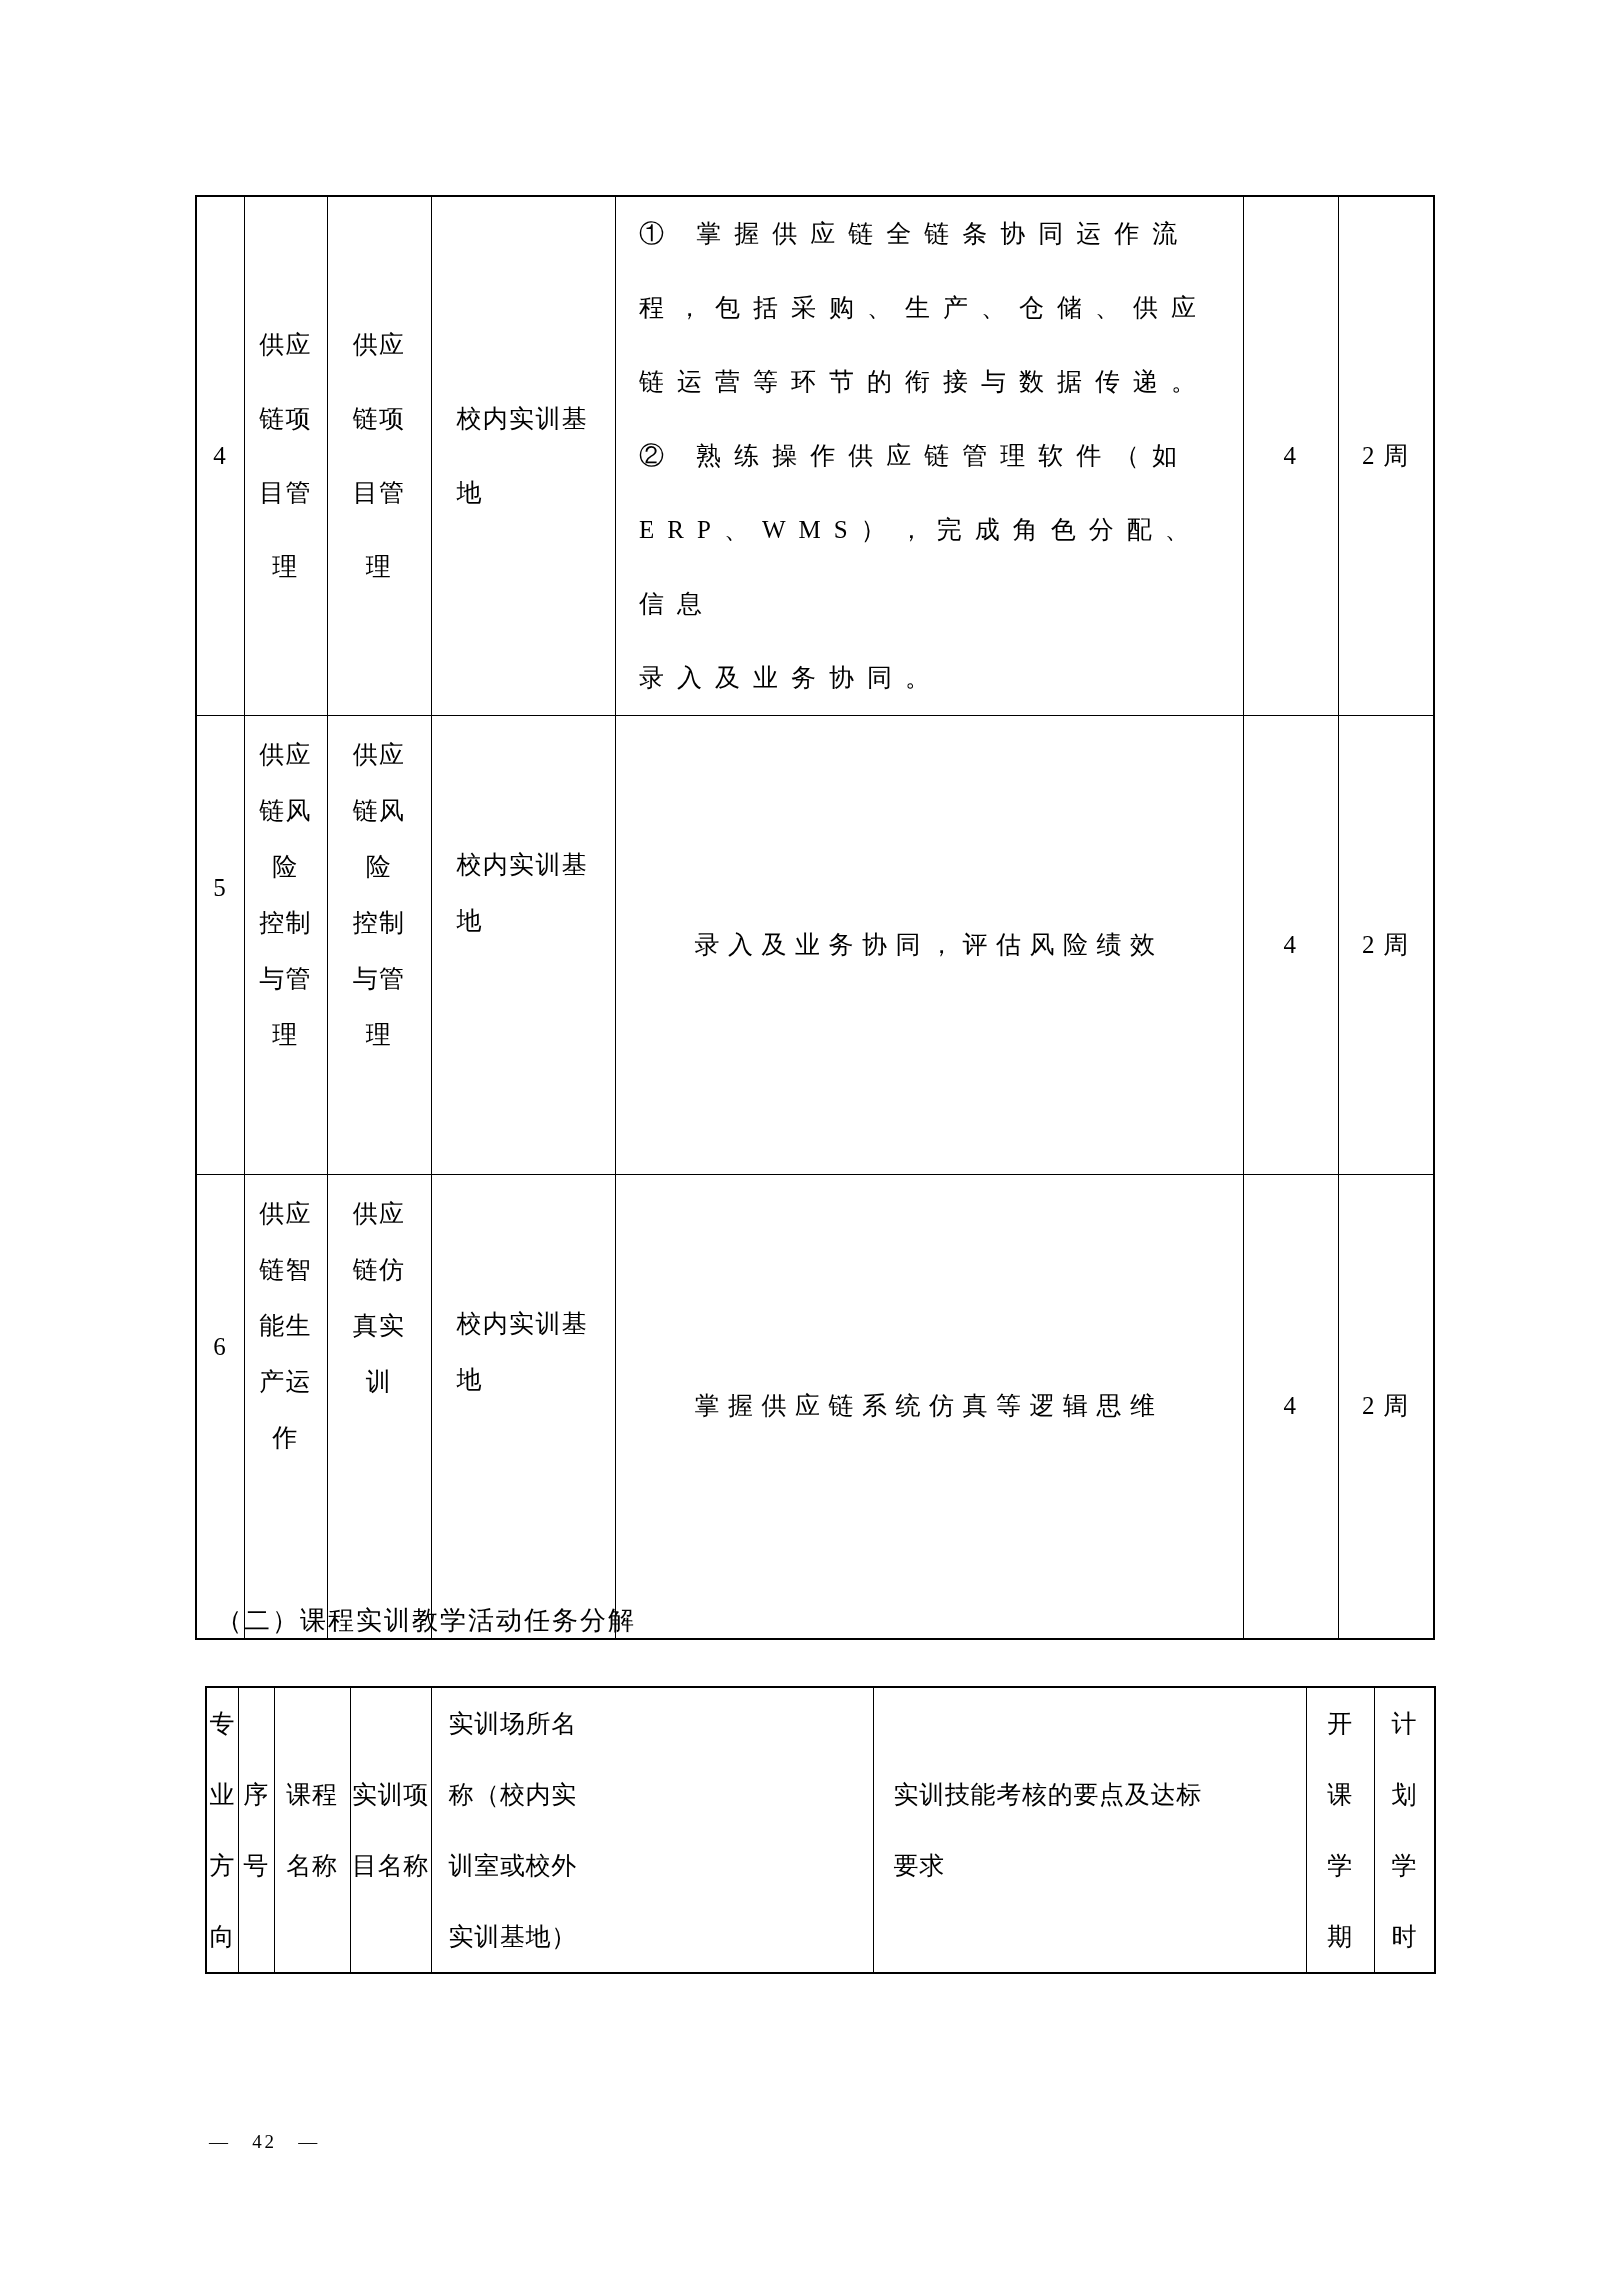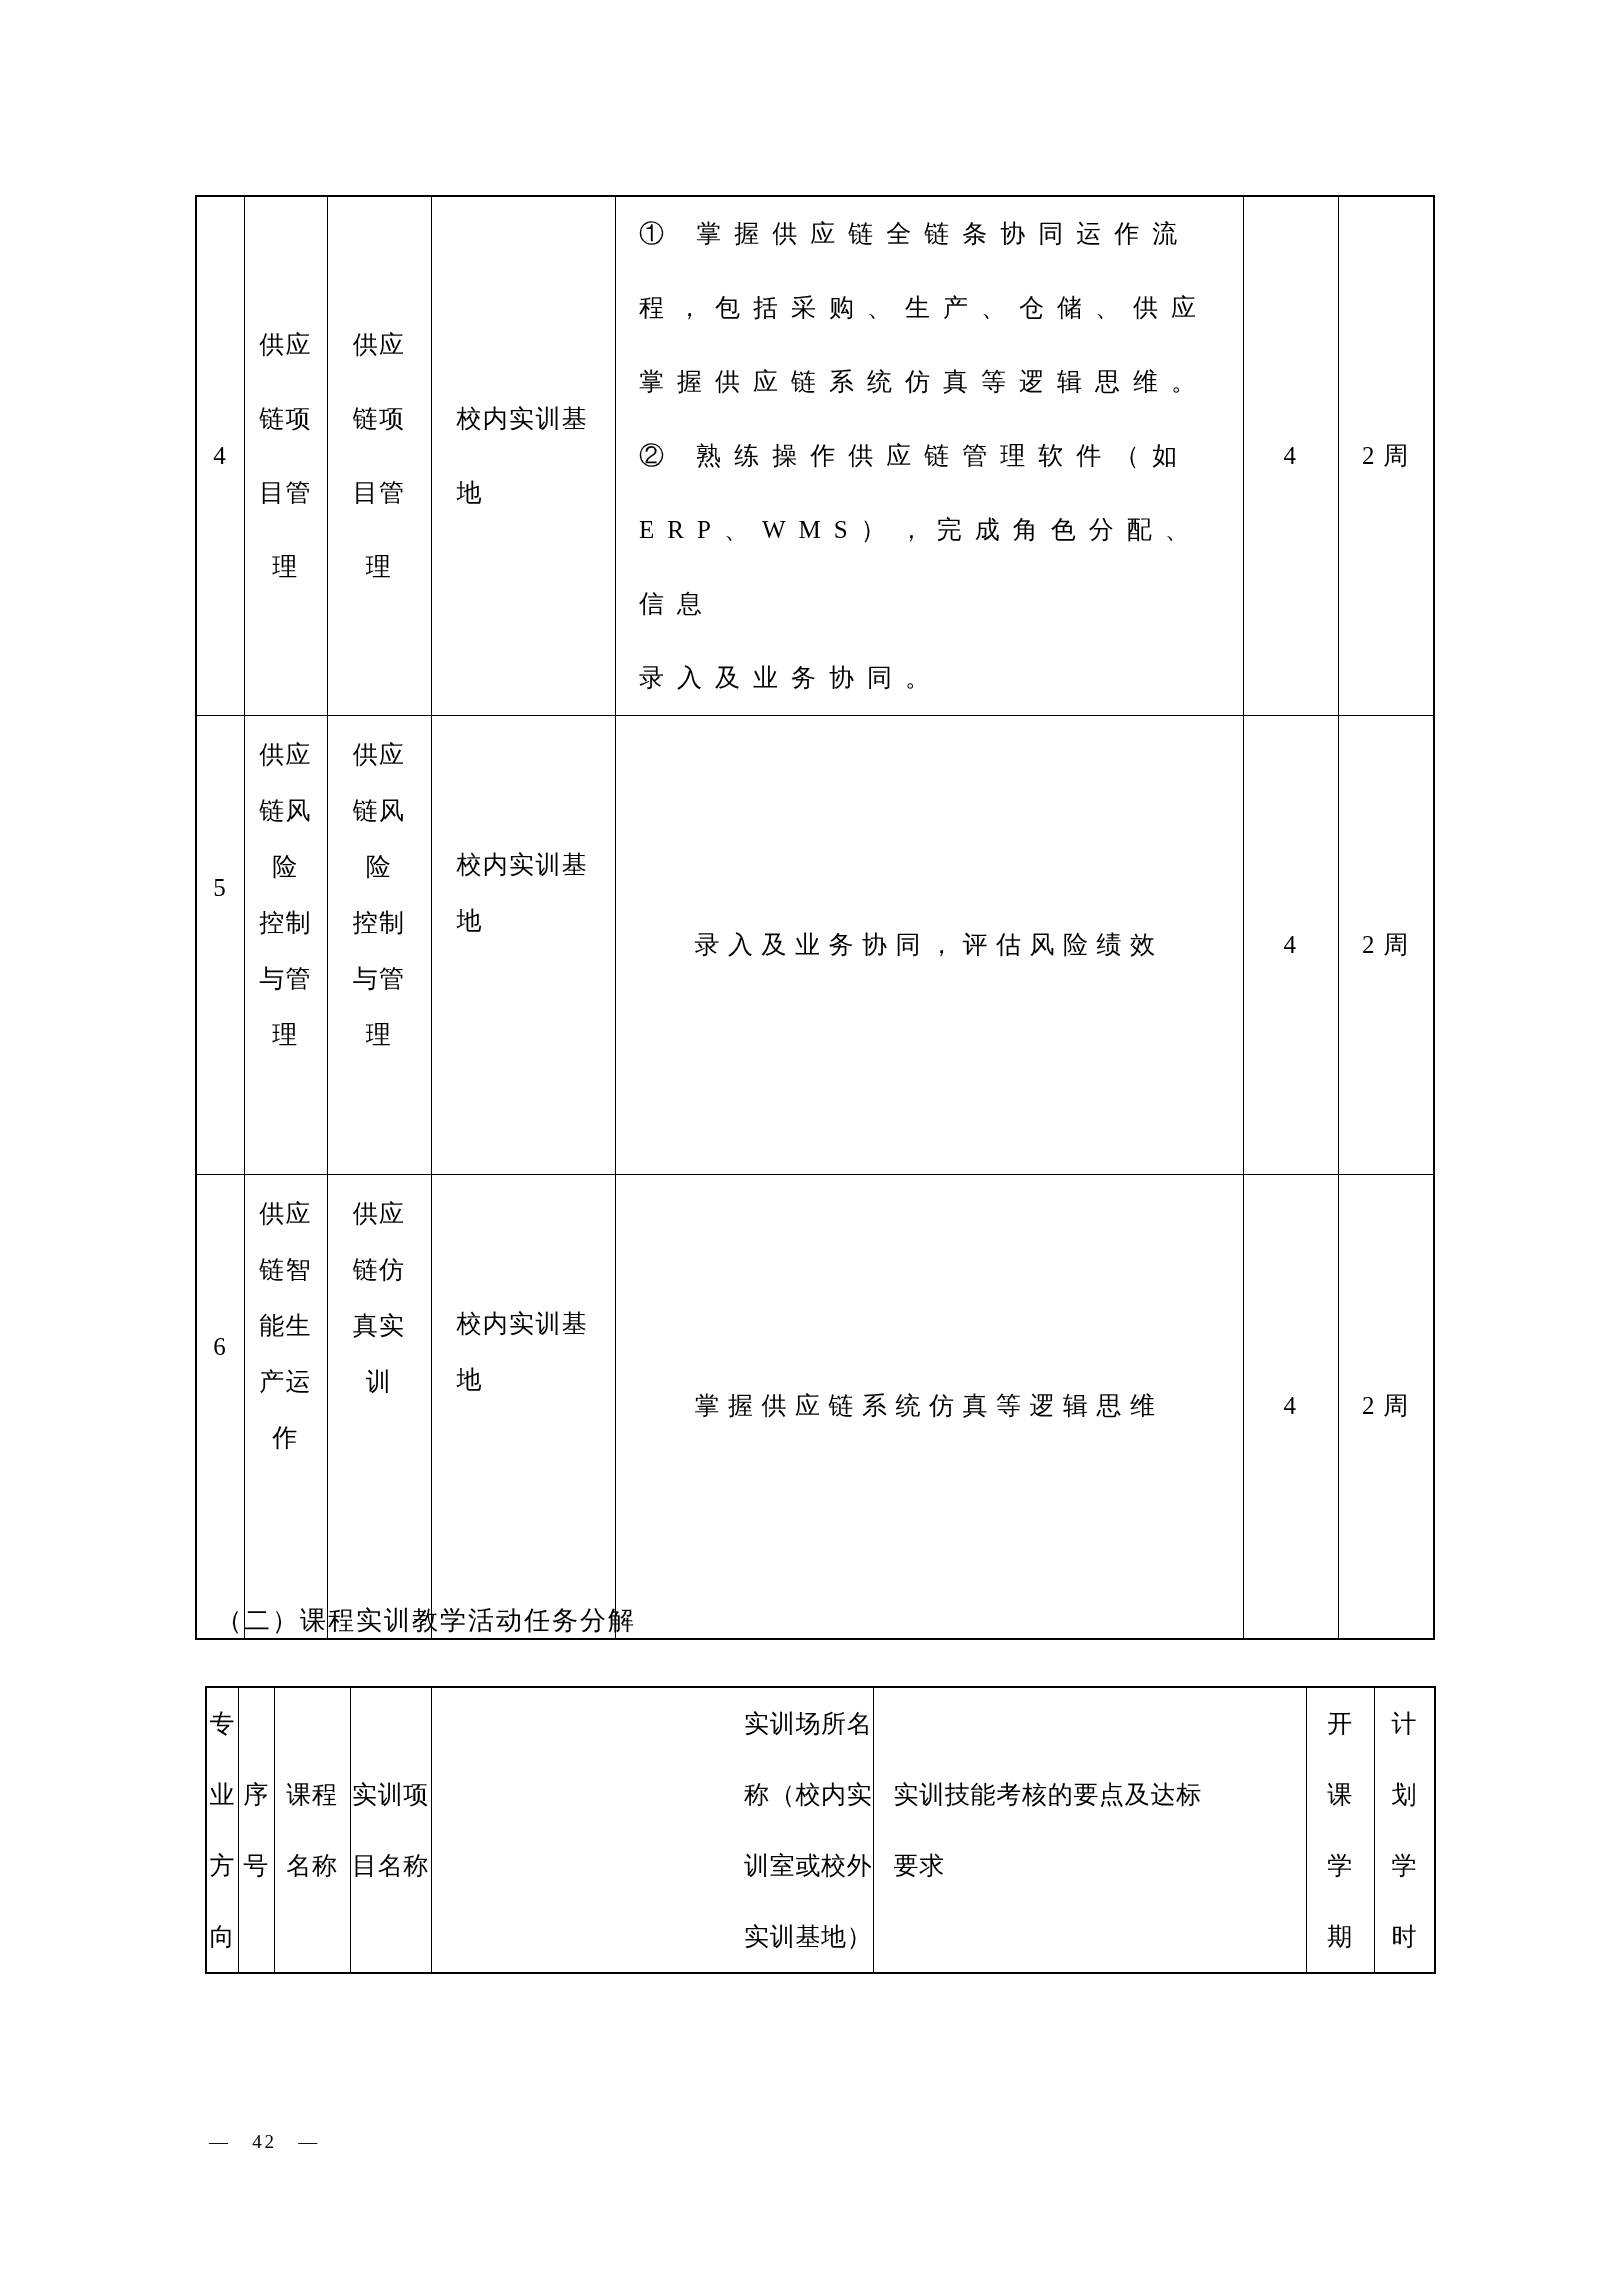--- a/index.html
+++ b/index.html
@@ -112,7 +112,7 @@
 地</td>
       <td class="wrap req-just">① 掌握供应链全链条协同运作流
 程，包括采购、生产、仓储、供应
-掌握供应链系统仿真等逻辑思维。
+链运营等环节的衔接与数据传递。
 ② 熟练操作供应链管理软件（如
 ERP、WMS），完成角色分配、信息
 录入及业务协同。</td>

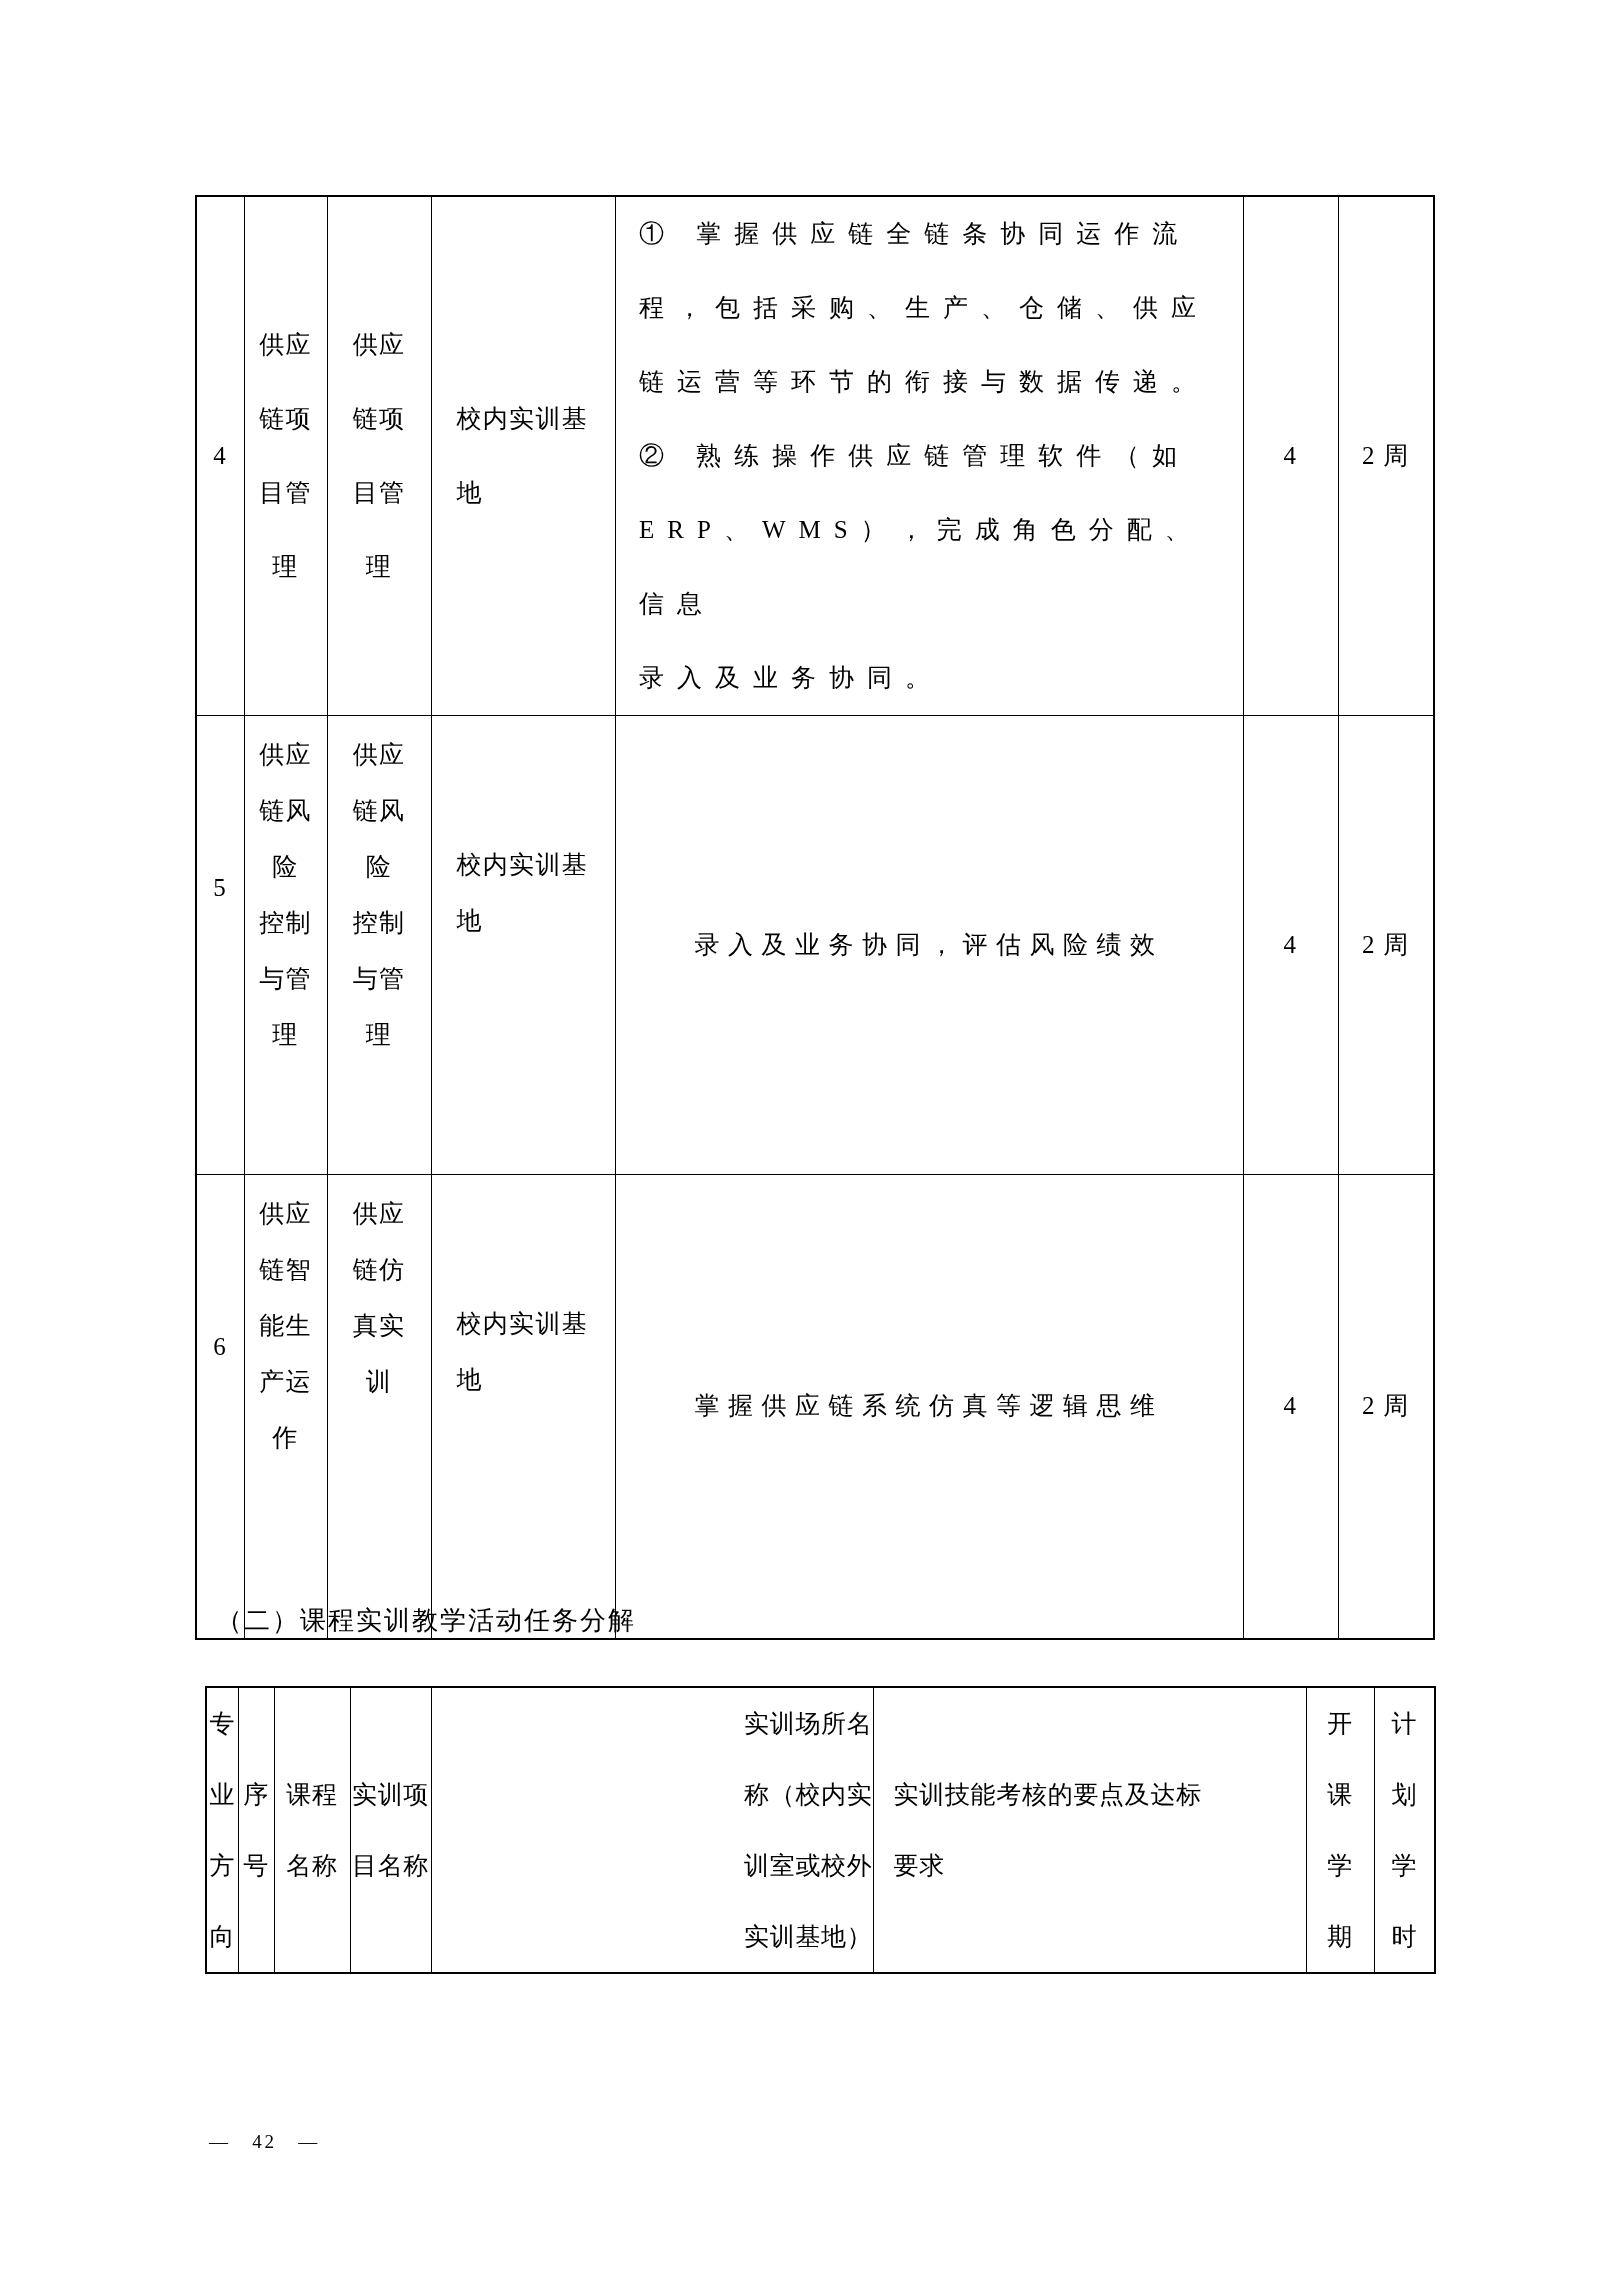--- a/index.html
+++ b/index.html
@@ -69,7 +69,7 @@
     border: 2px solid #000;
   }
   .t2 th { line-height: 71px; letter-spacing: 0.7px; }
-  .t2 .left-pad14 { text-align: right; padding-left: 11px; }
+  .t2 .left-pad14 { text-align: left; padding-left: 17px; }
   .t2 .left-pad24 { text-align: left; padding-left: 20px; }
 
   

